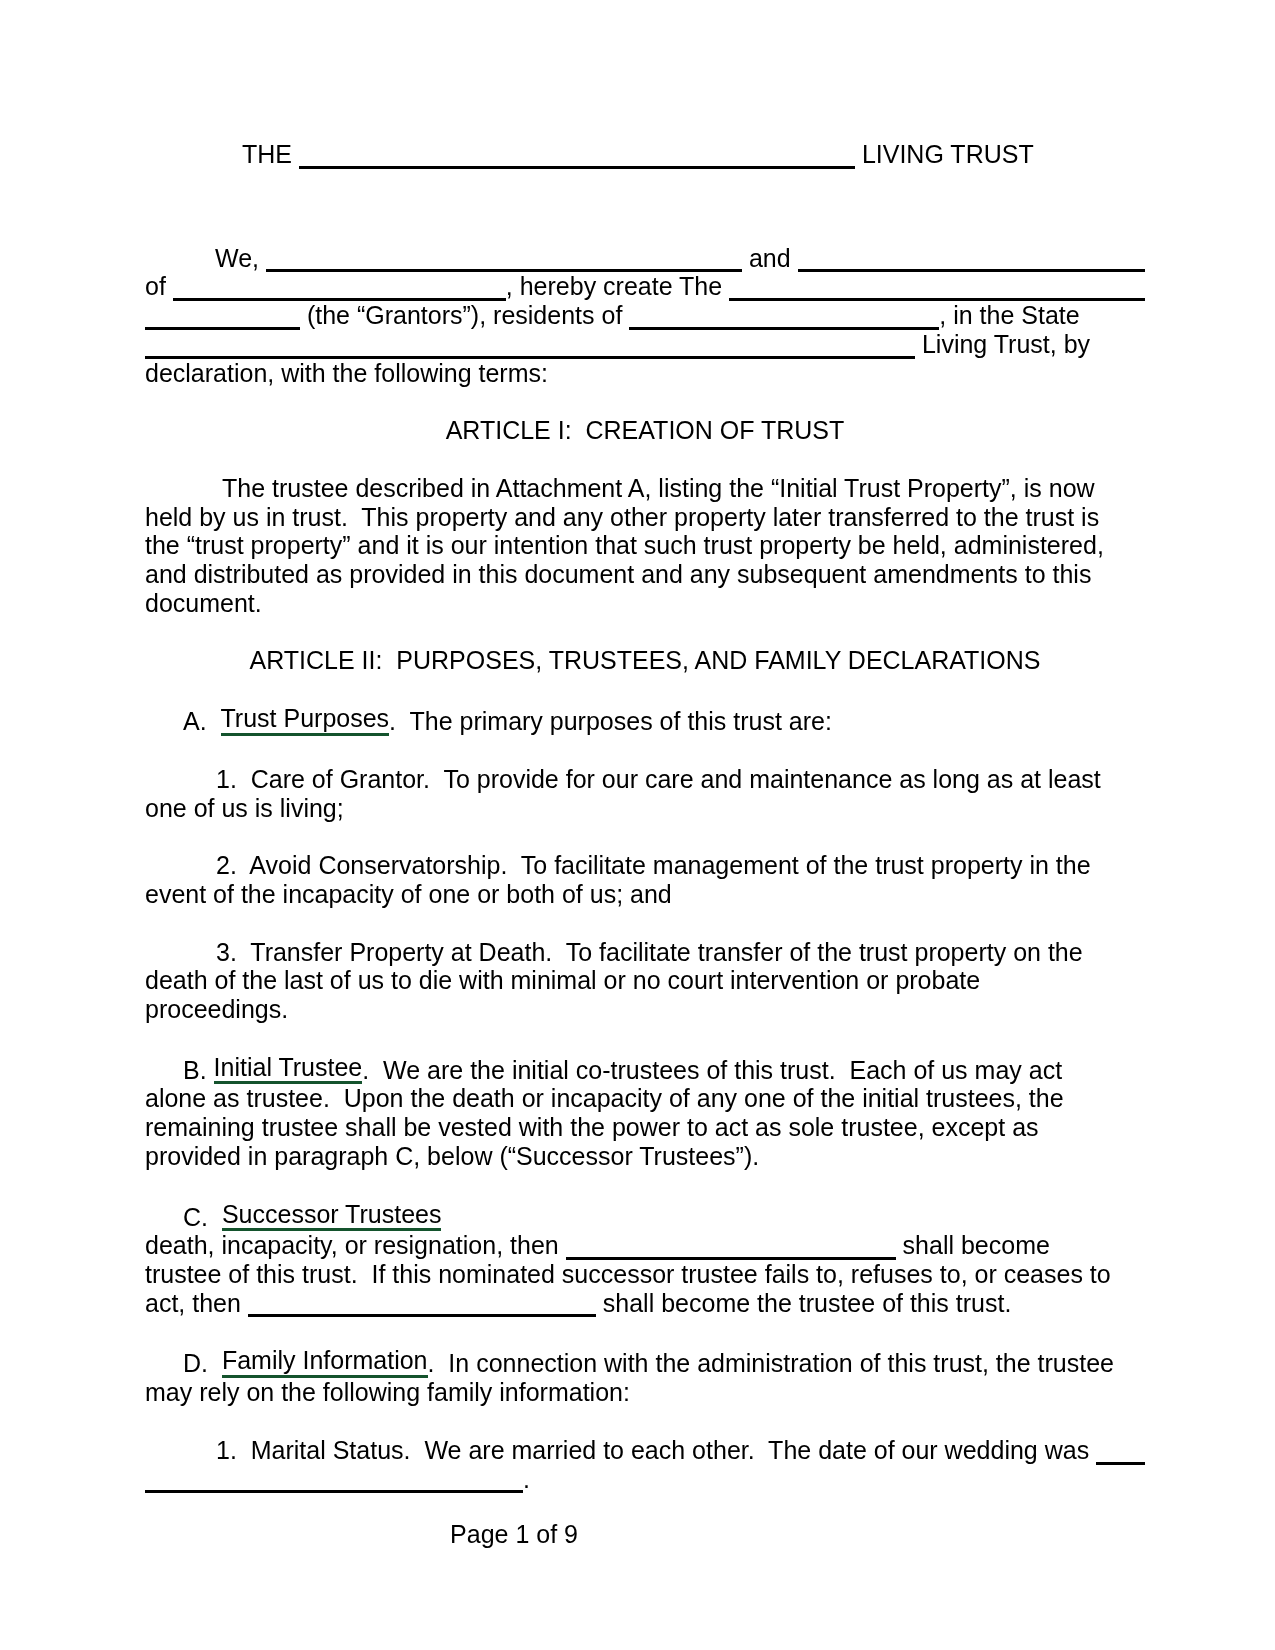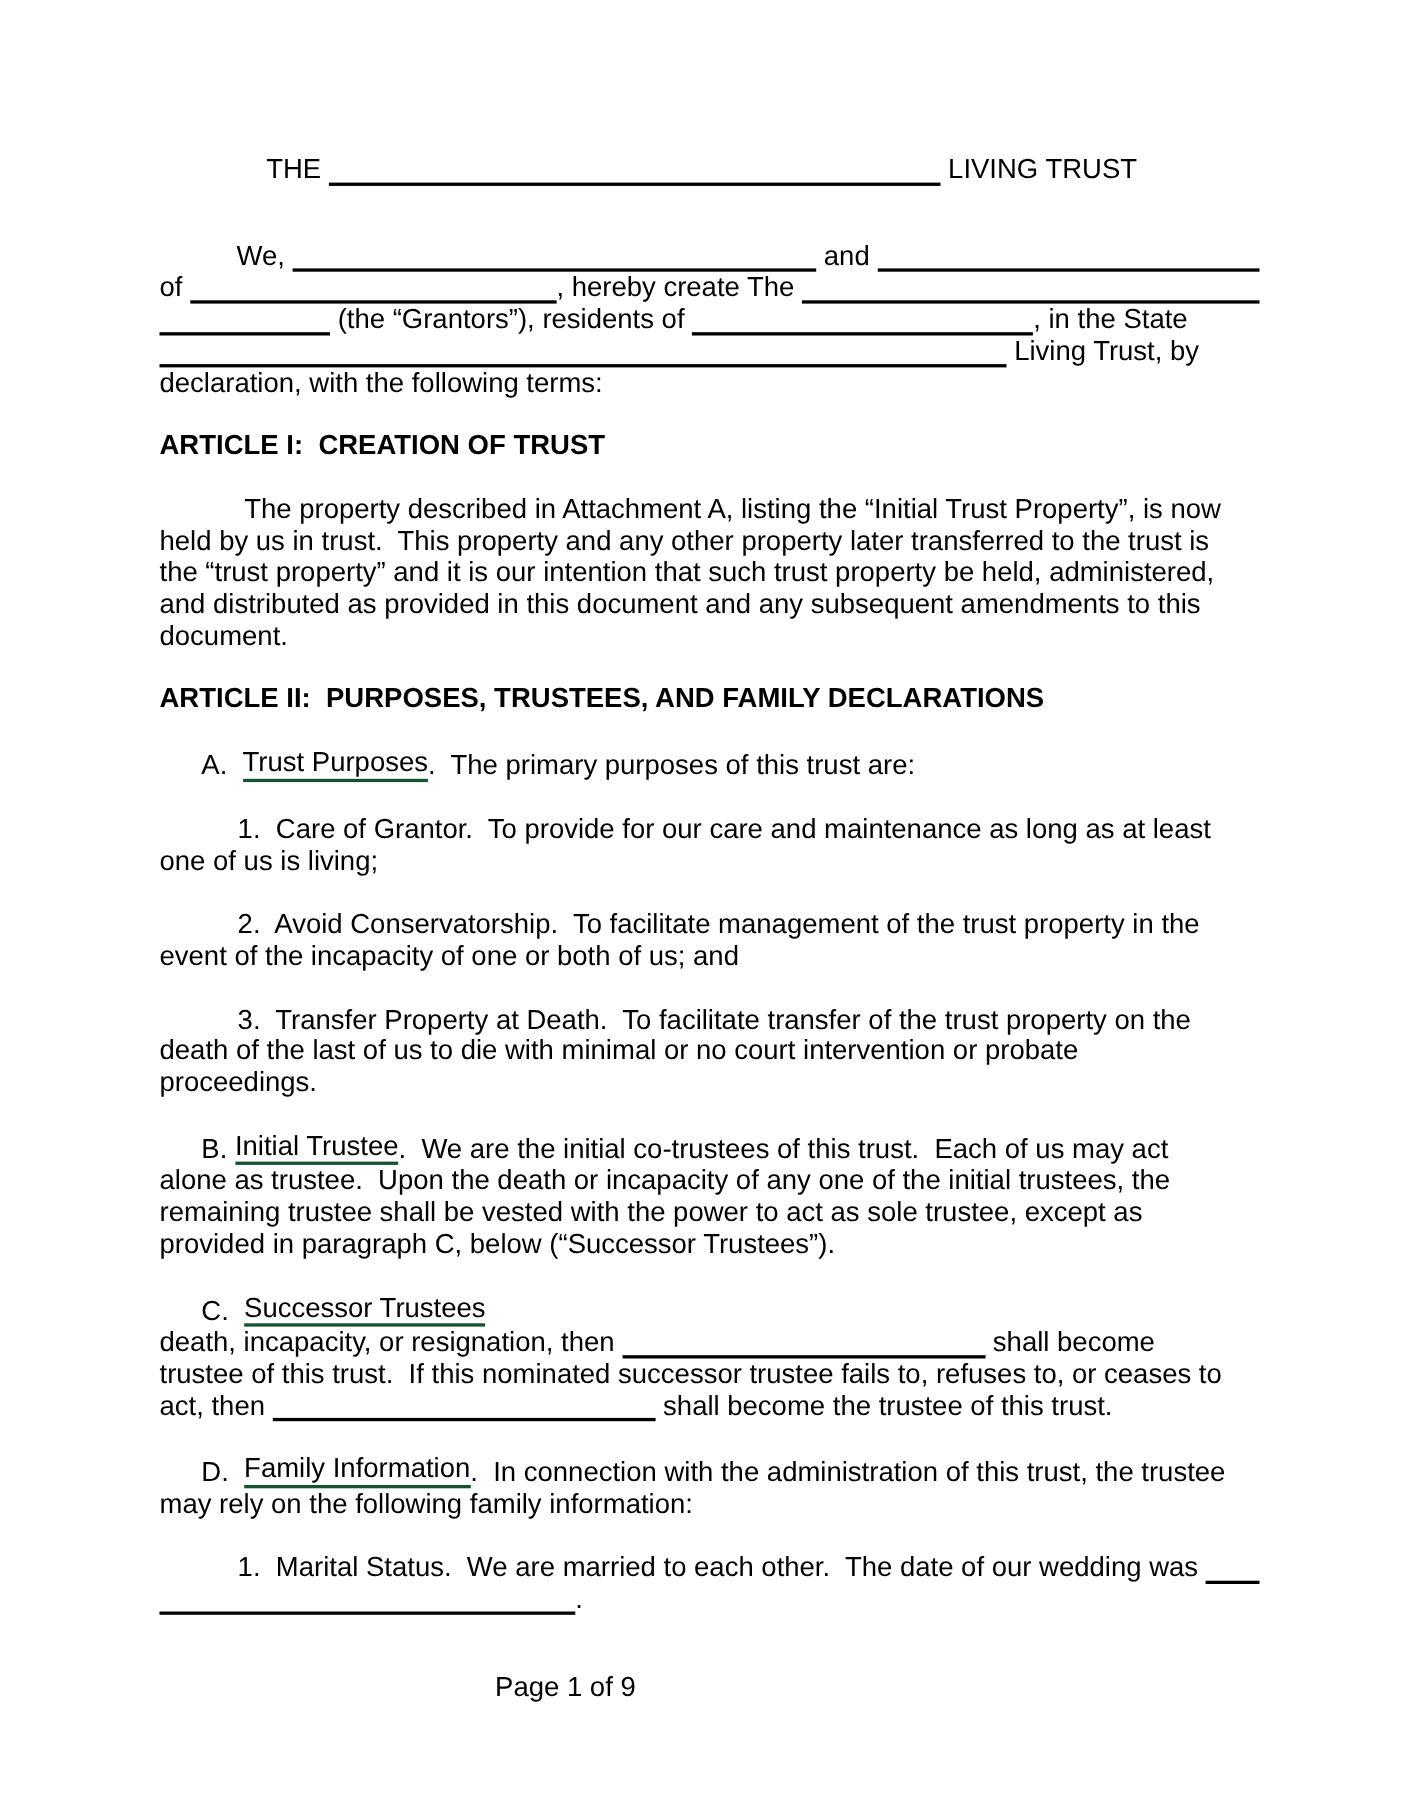--- a/index.html
+++ b/index.html
@@ -32,7 +32,7 @@
   }
   .gap{margin-top:29px;}
   .title-line{margin-top:0;padding-left:97px;}
-  .intro-start{margin-top:50px;}
+  .intro-start{margin-top:75px;}
   .ind-item{padding-left:71px;}
   .ind-par{padding-left:77px;}
   .ind-sec{padding-left:38px;}

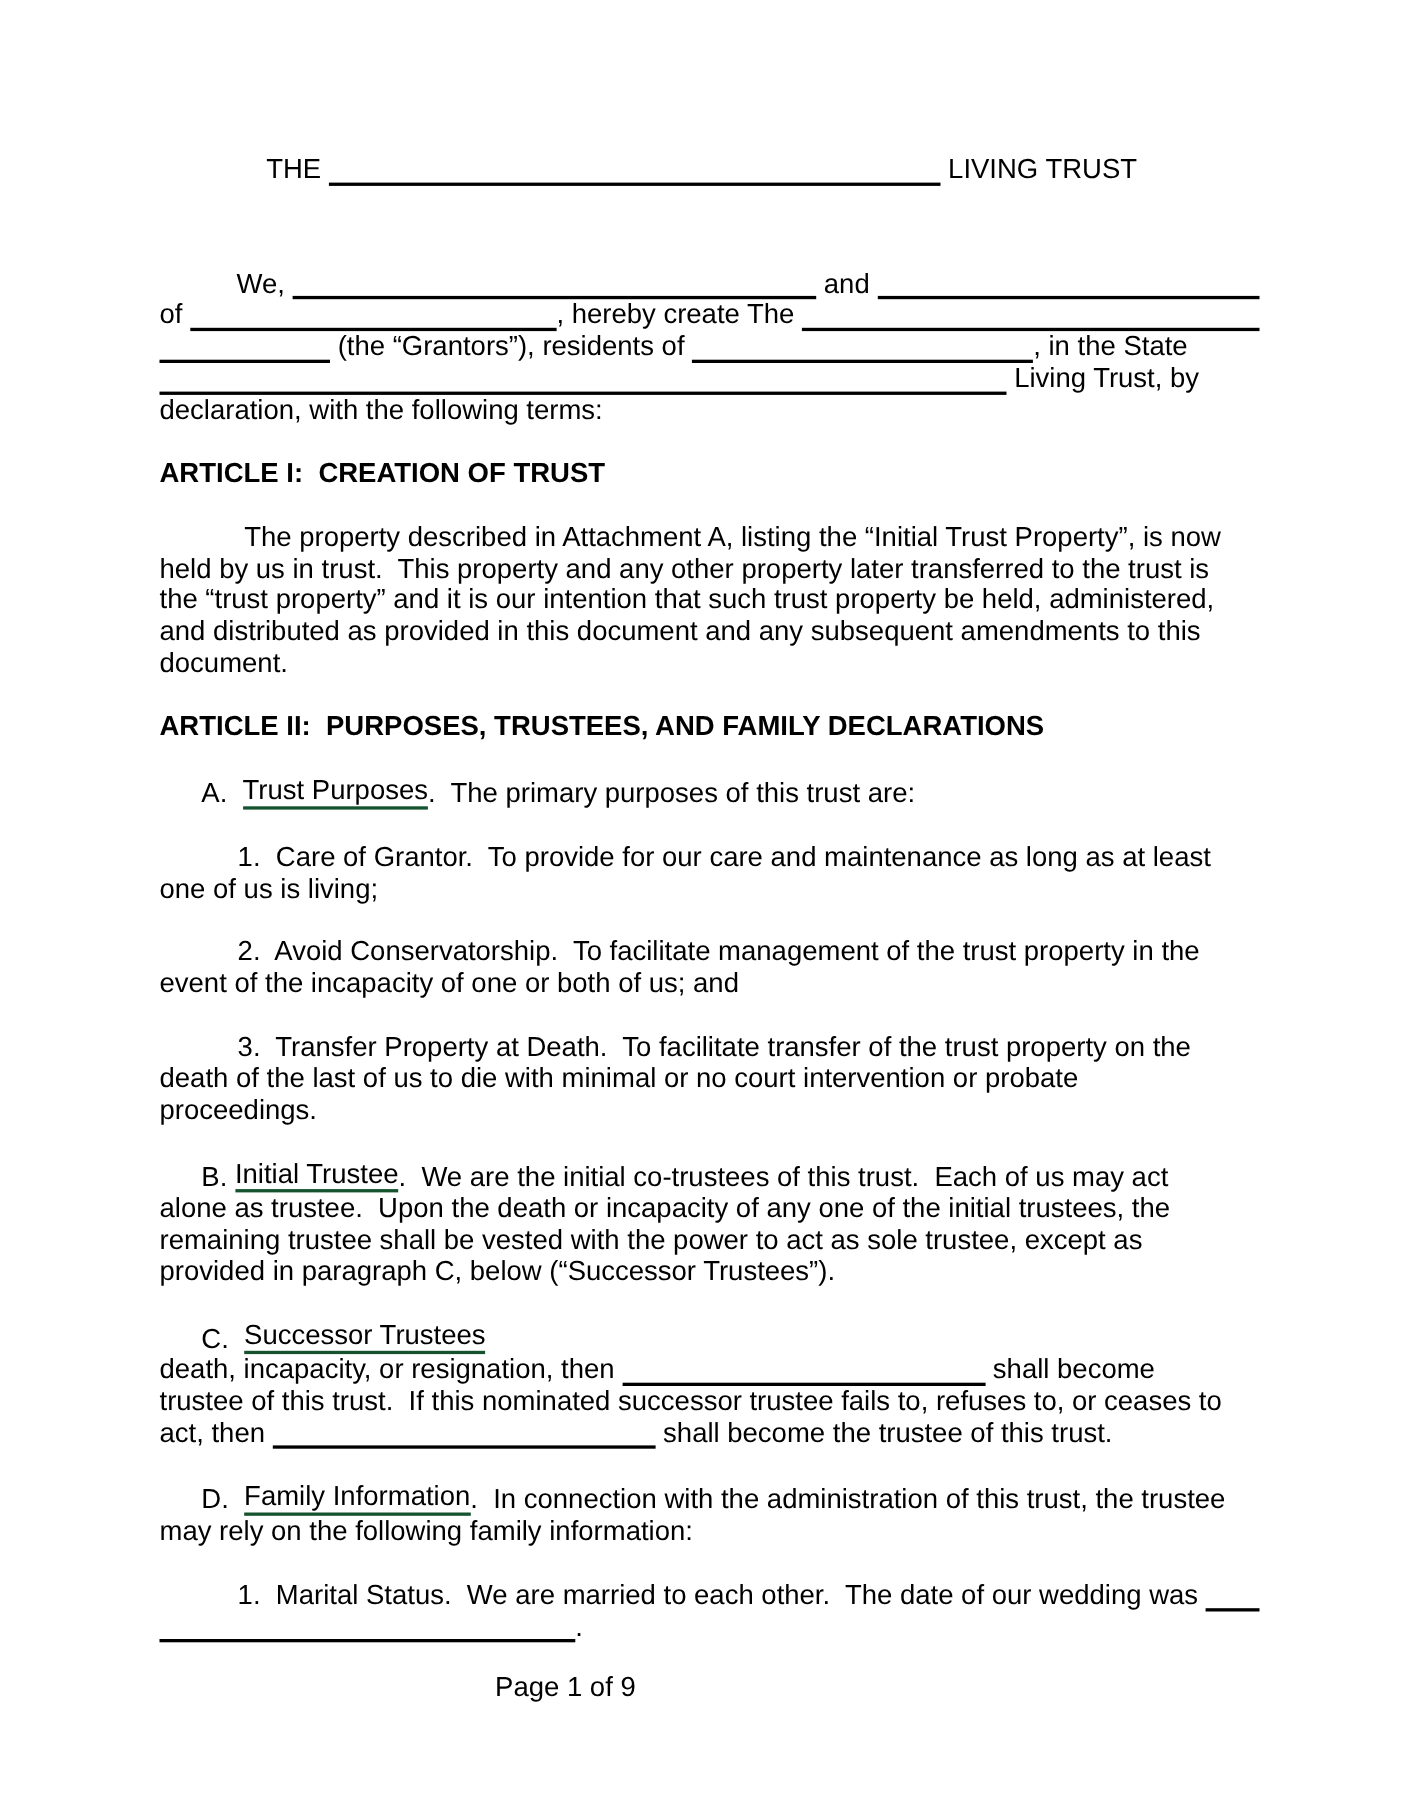--- a/index.html
+++ b/index.html
@@ -25,8 +25,8 @@
   .blank.grow{flex:1 1 auto;min-width:14px;}
   .uname{border-bottom:3px solid #14532d;}
   .heading{
-    font-weight:bold;
-    text-align:left;
+    font-weight:normal;
+    text-align:center;
     white-space:pre;
     margin-top:29px;
   }

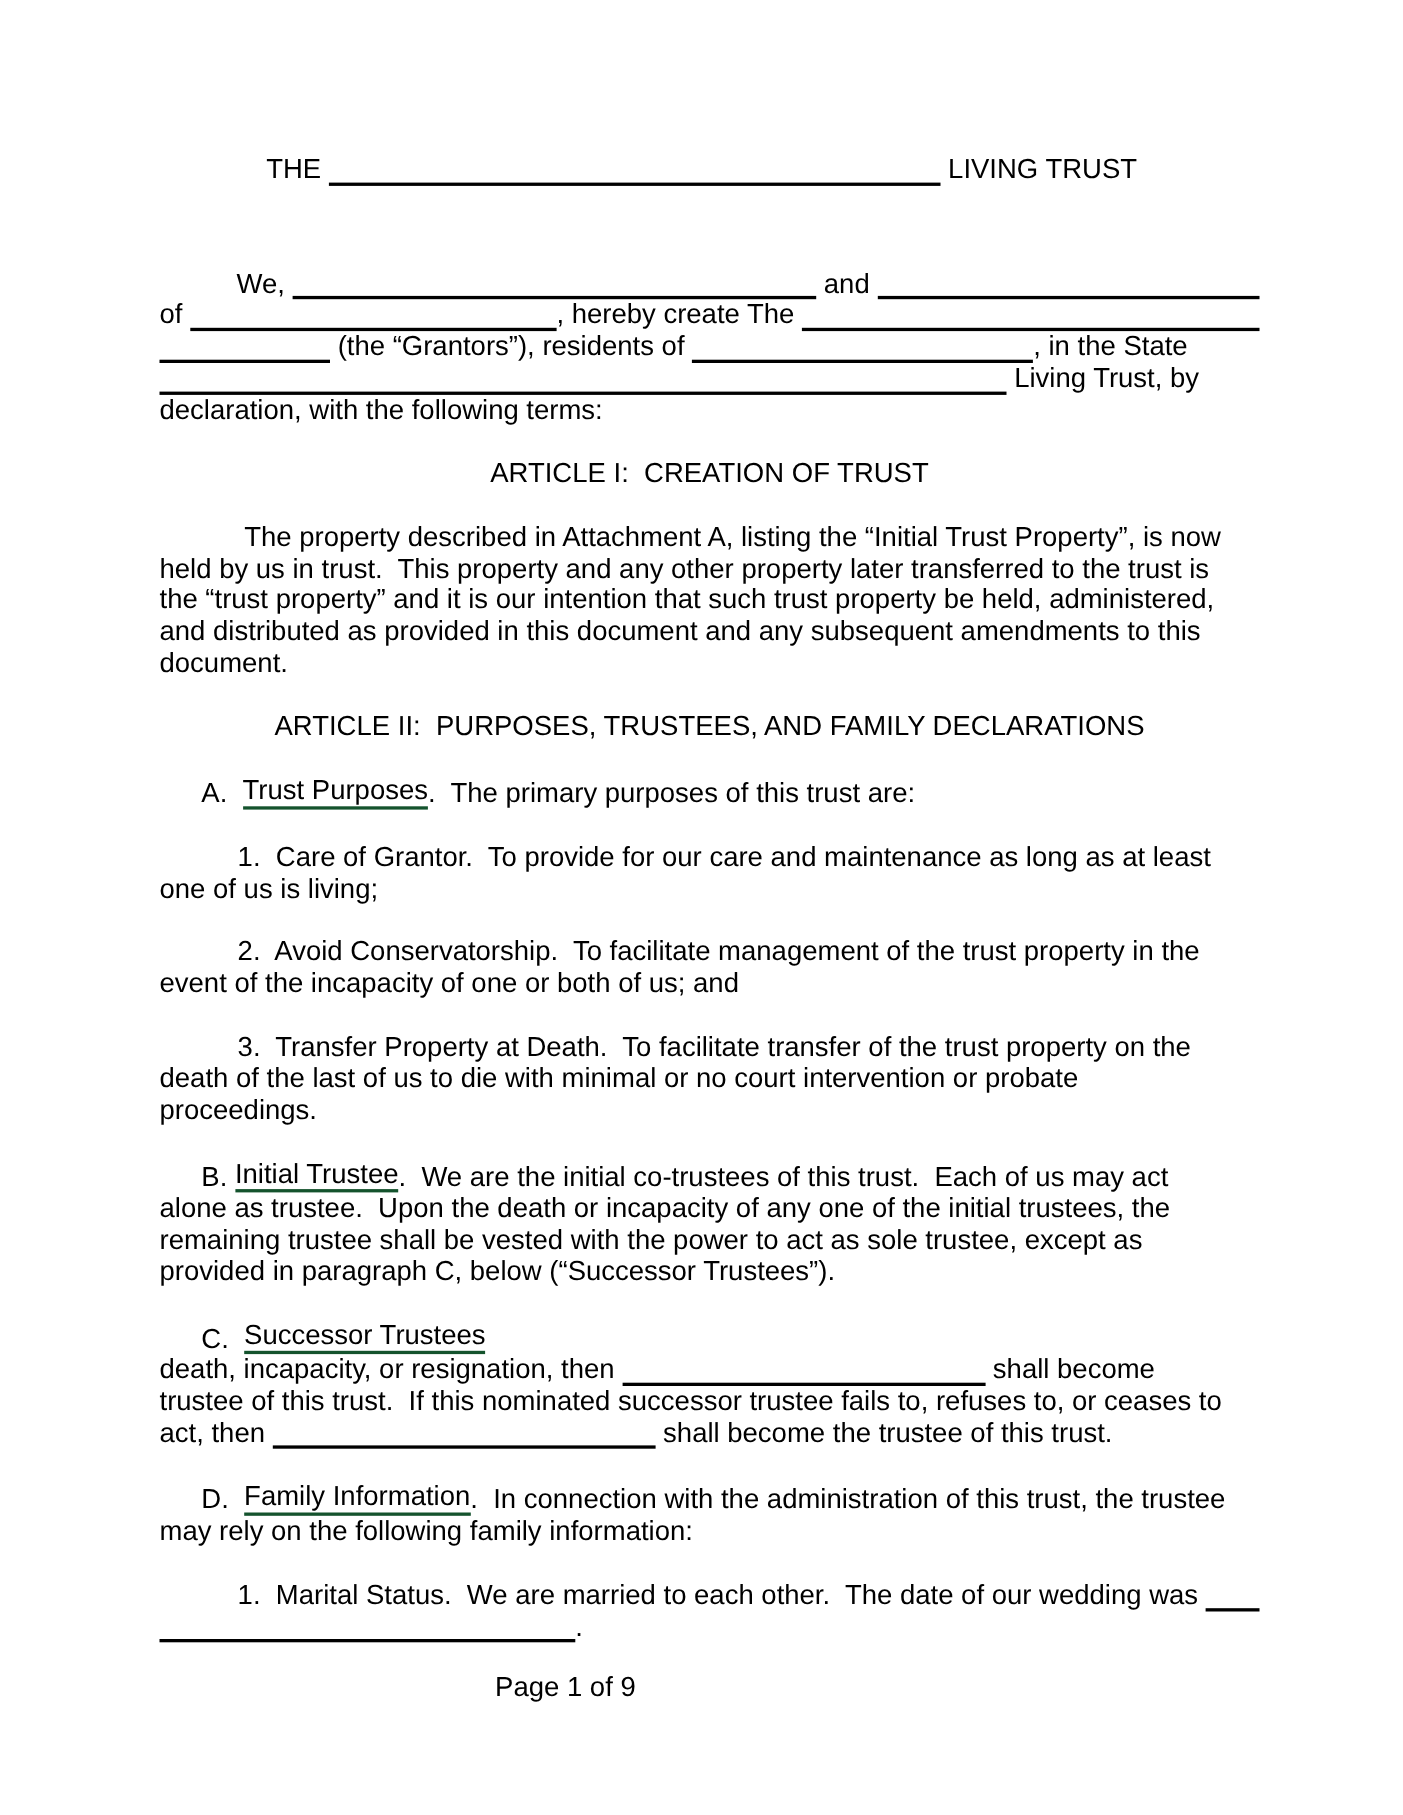--- a/index.html
+++ b/index.html
@@ -83,7 +83,7 @@
 
   <div class="heading">ARTICLE I:  CREATION OF TRUST</div>
   <div class="line gap ind-par">
-    <span>The property described in Attachment A, listing the “Initial Trust Property”, is now</span>
+    <span>The trustee described in Attachment A, listing the “Initial Trust Property”, is now</span>
   </div>
   <div class="line">
     <span>held by us in trust.  This property and any other property later transferred to the trust is</span>

